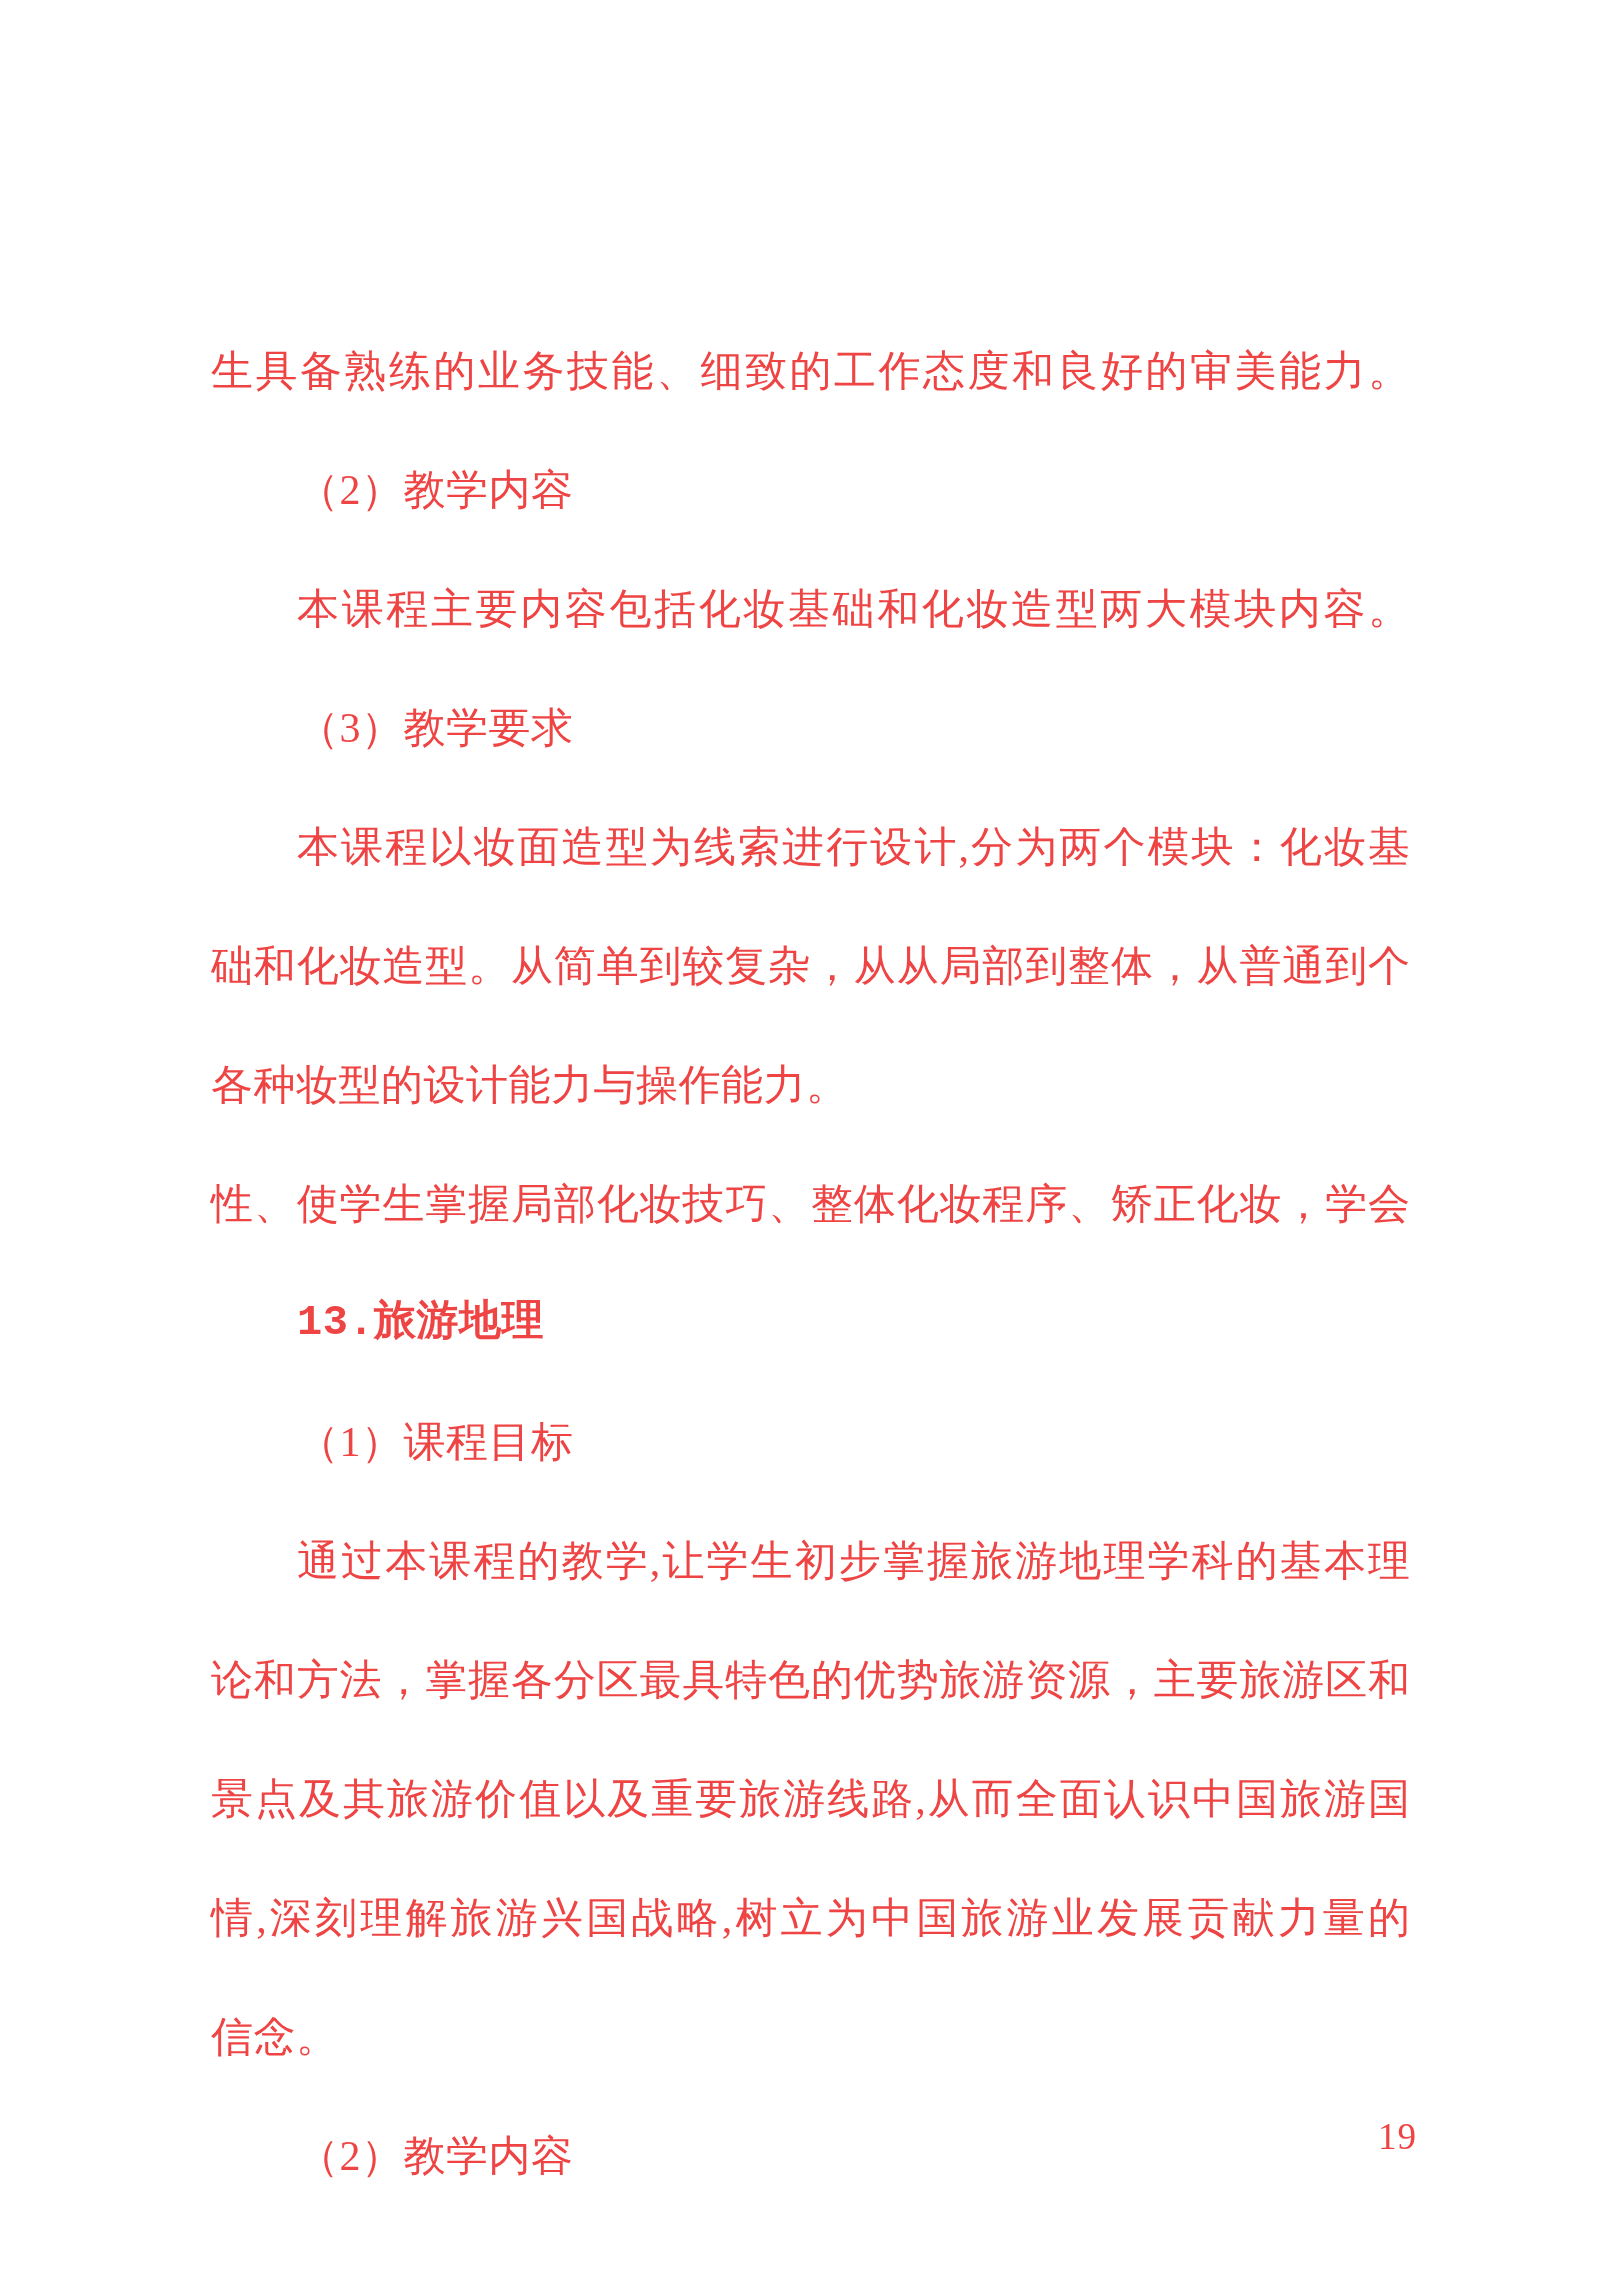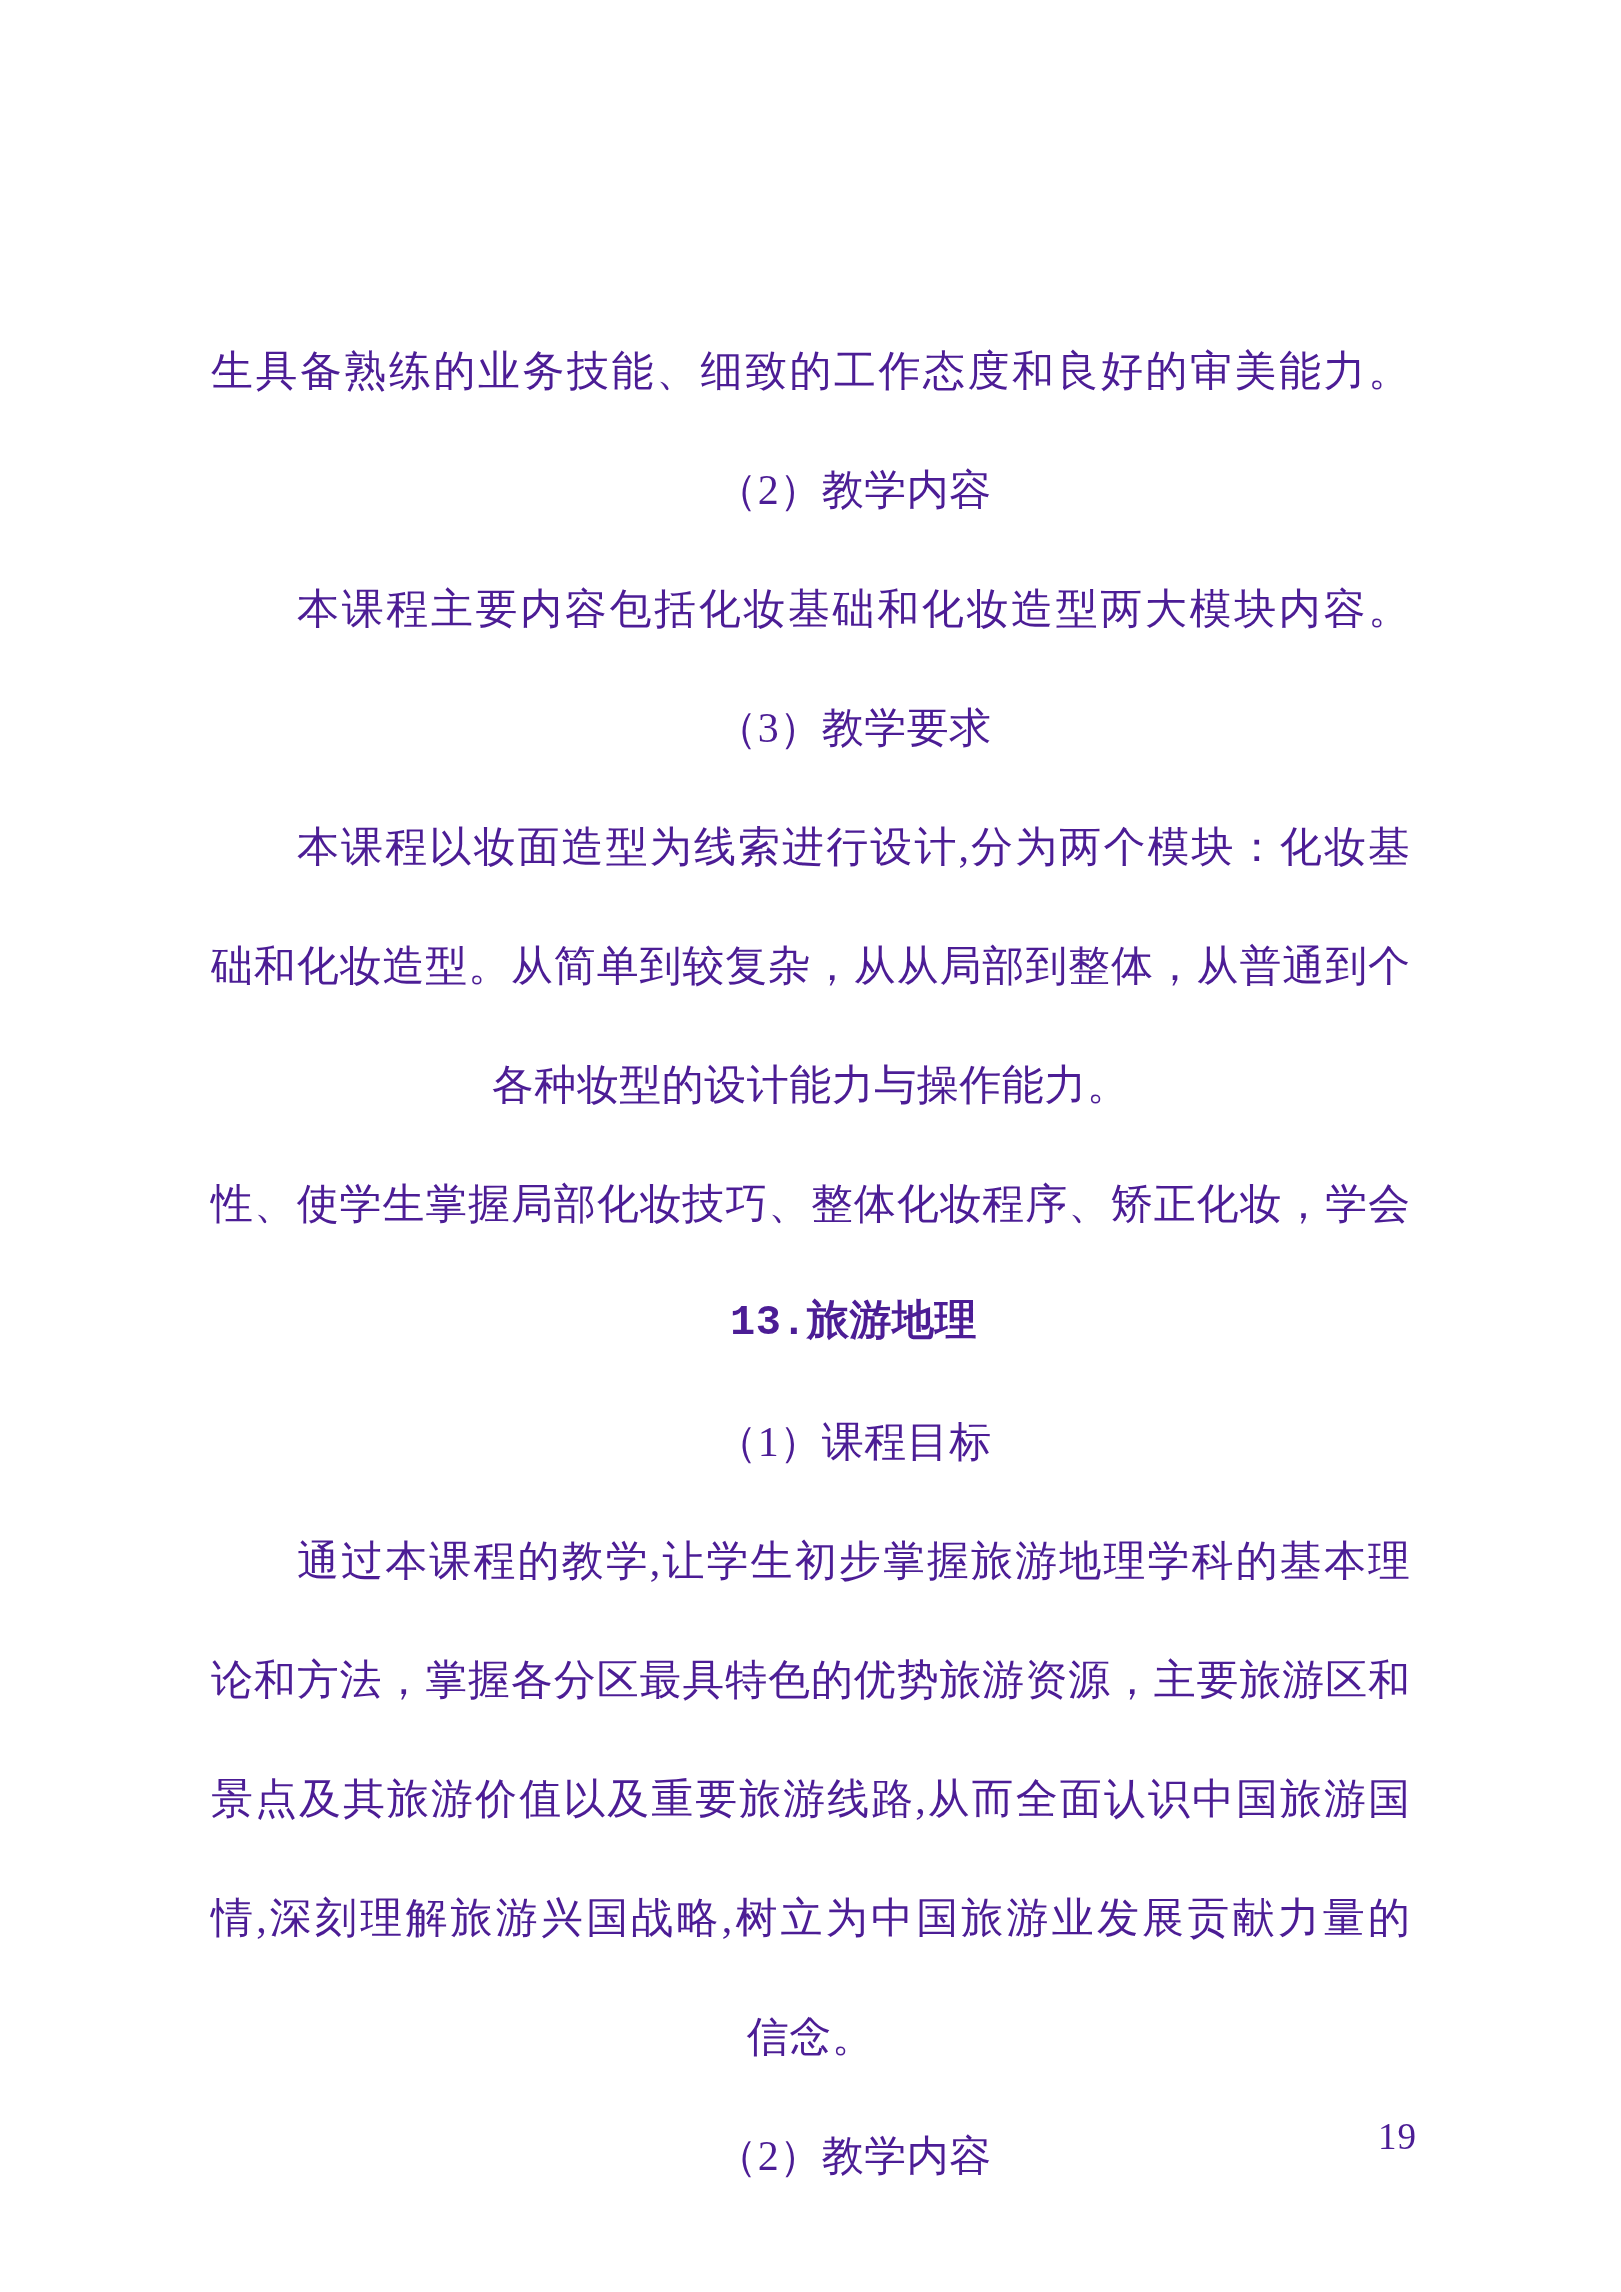--- a/index.html
+++ b/index.html
@@ -8,7 +8,7 @@
     width: 1621px;
     height: 2243px;
     background: #ffffff;
-    color: #4c1d95;
+    color: #ef4444;
     font-family: "Liberation Serif", "DejaVu Serif", serif;
     overflow: hidden;
   }

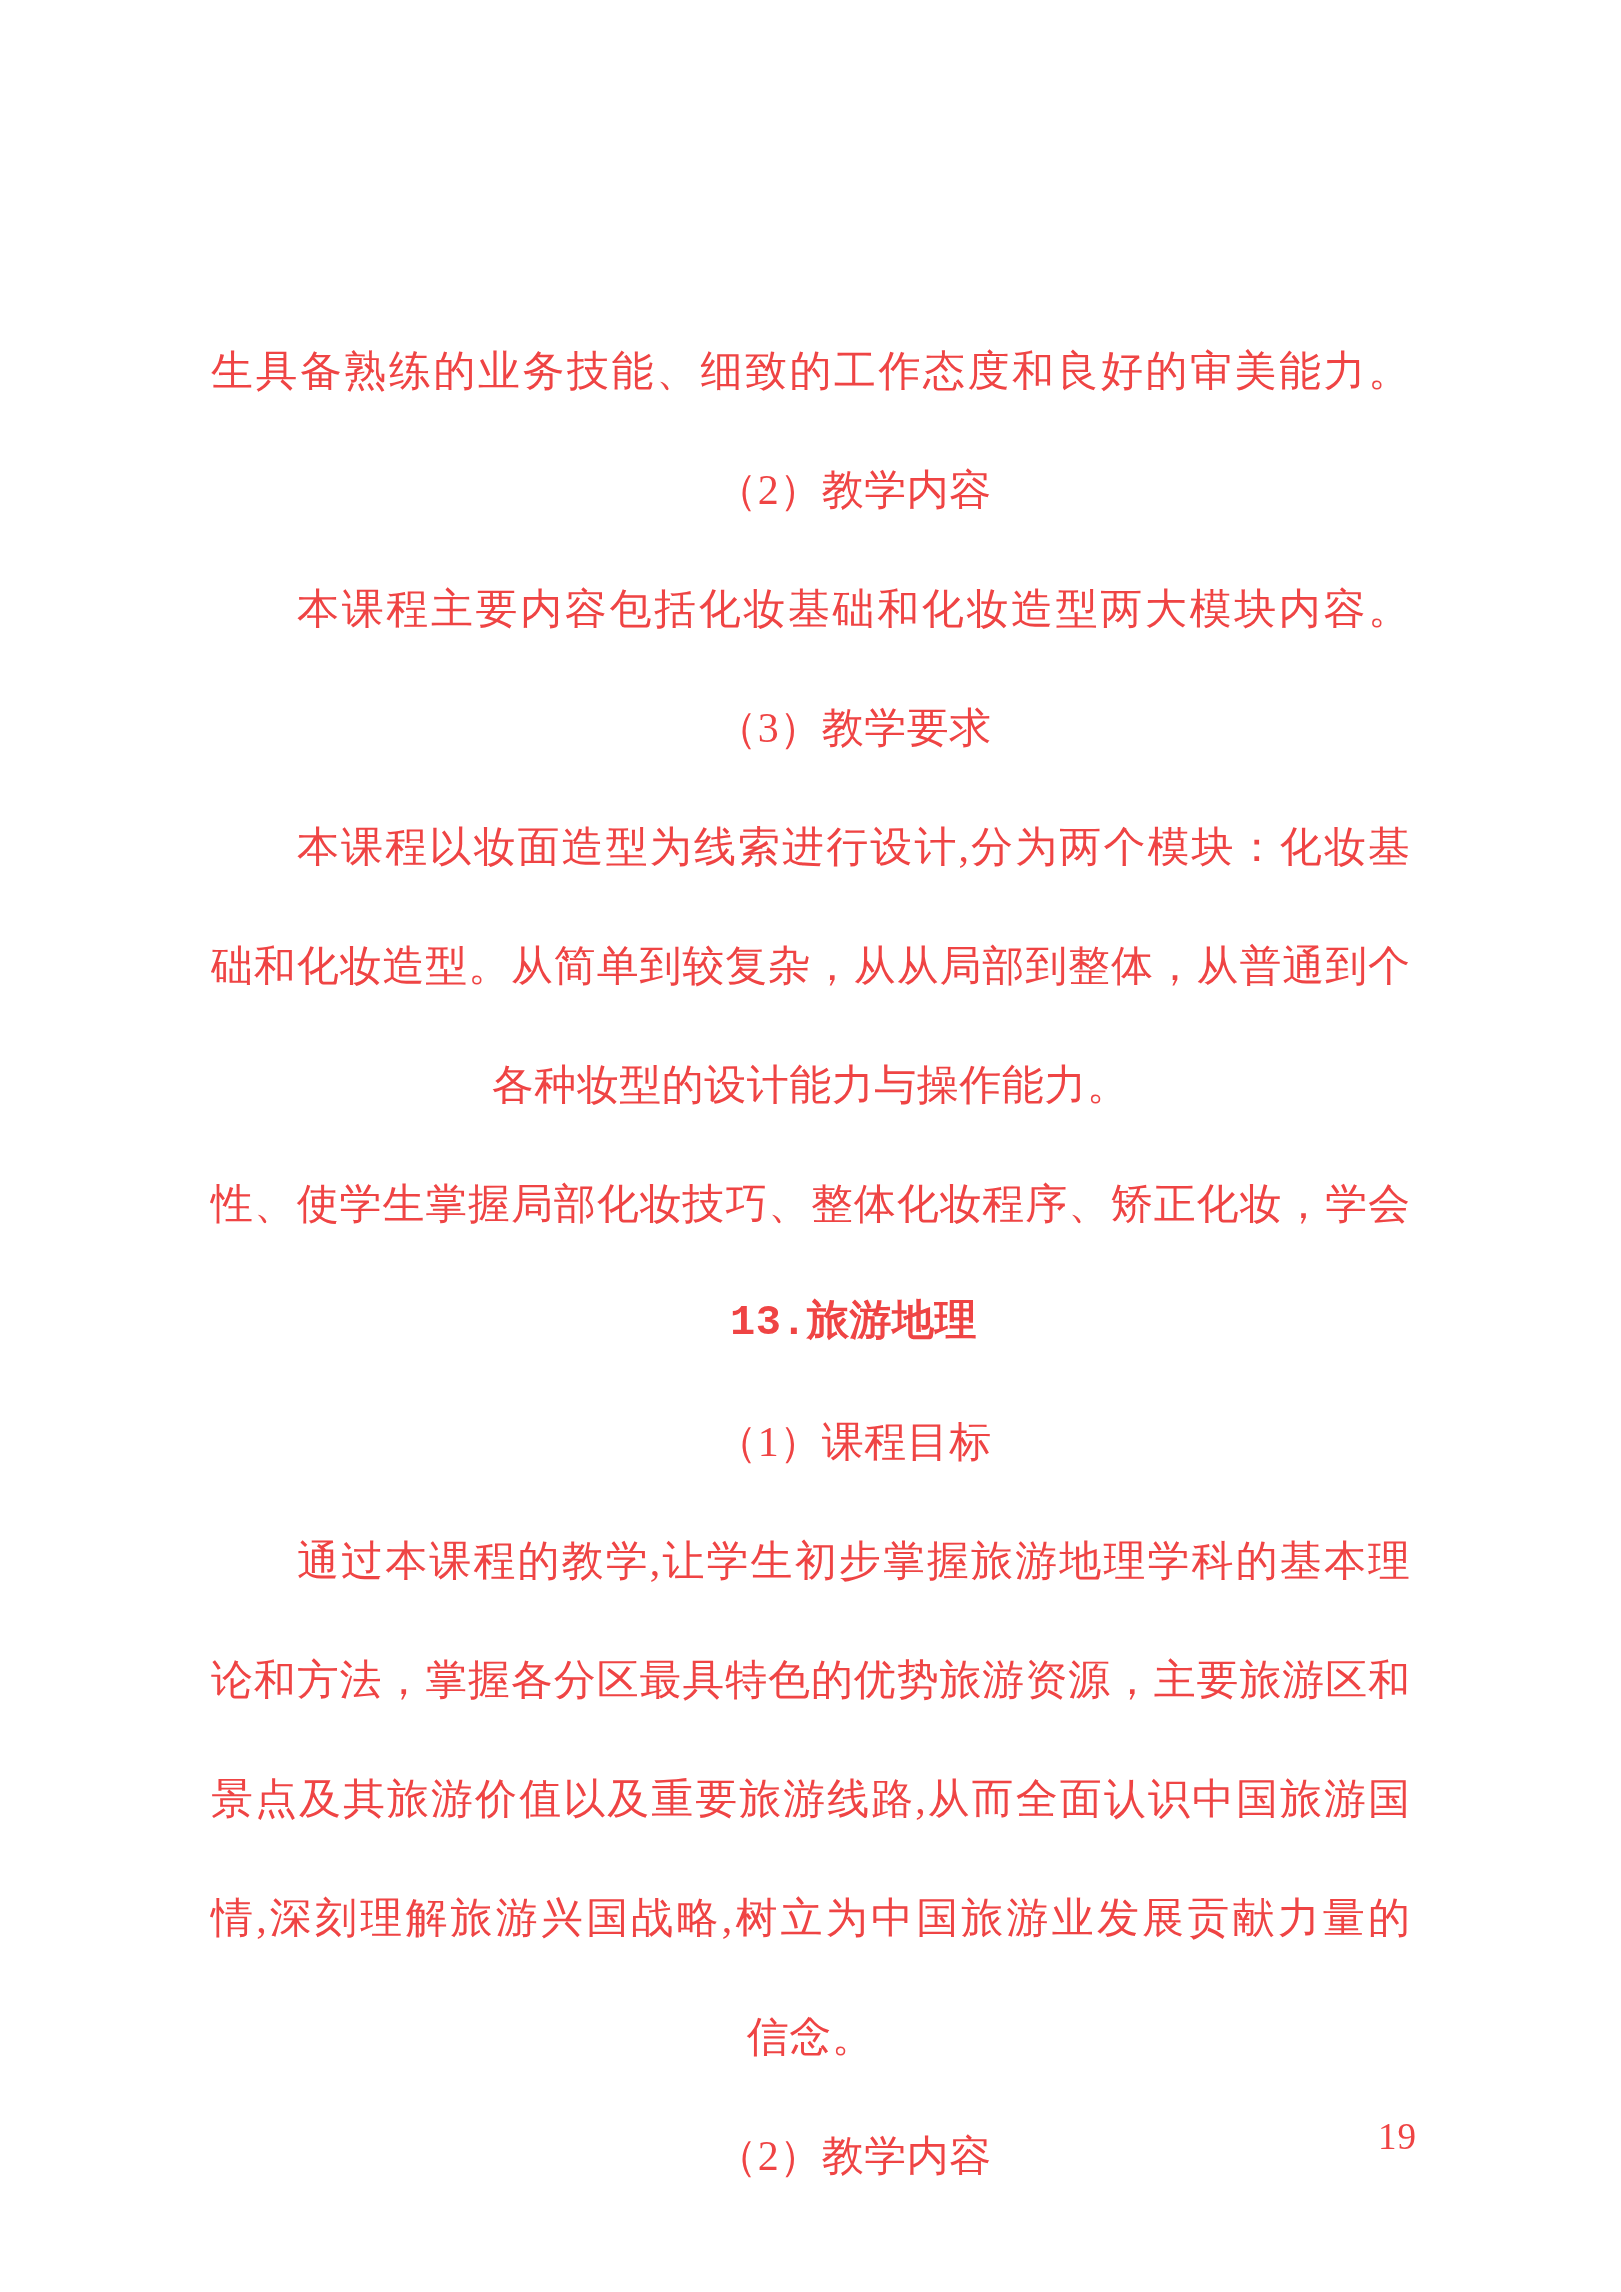--- a/index.html
+++ b/index.html
@@ -23,7 +23,7 @@
     line-height: 77px;
     height: 77px;
     white-space: normal;
-    text-align: center;
+    text-align: left;
     letter-spacing: 0.5px;
   }
   .fill {

